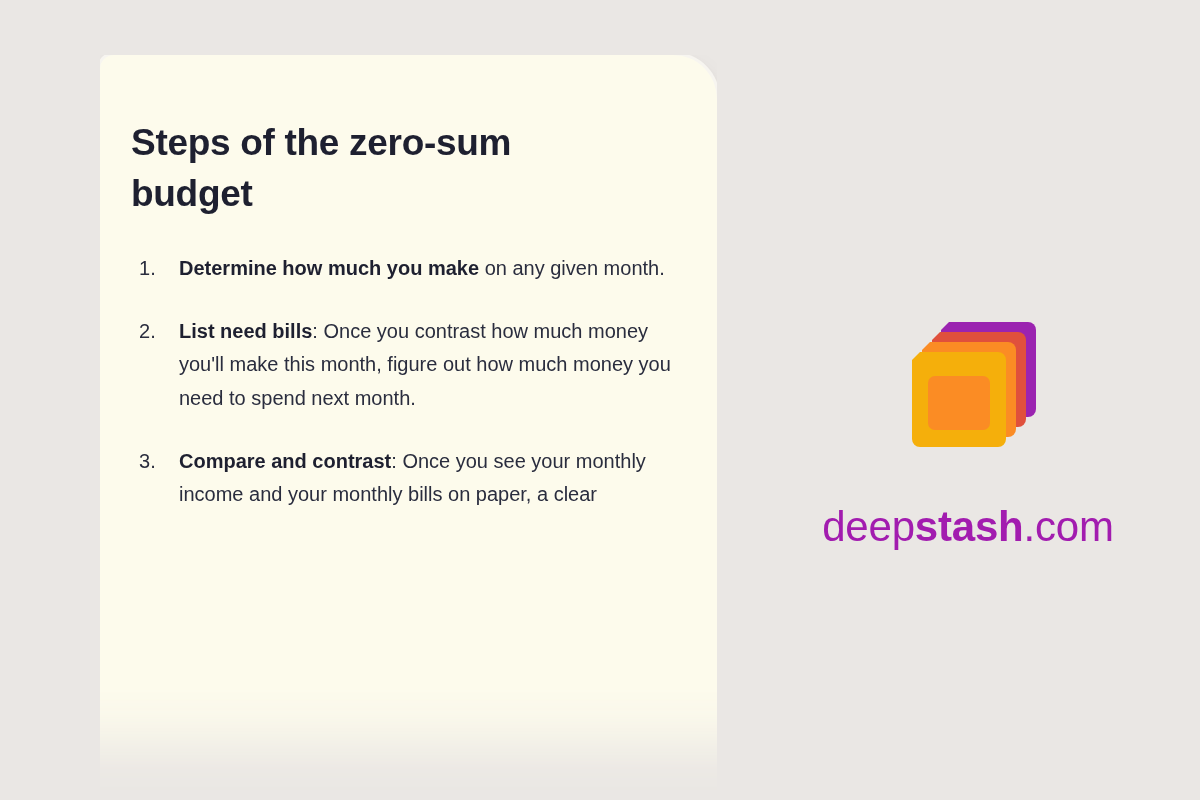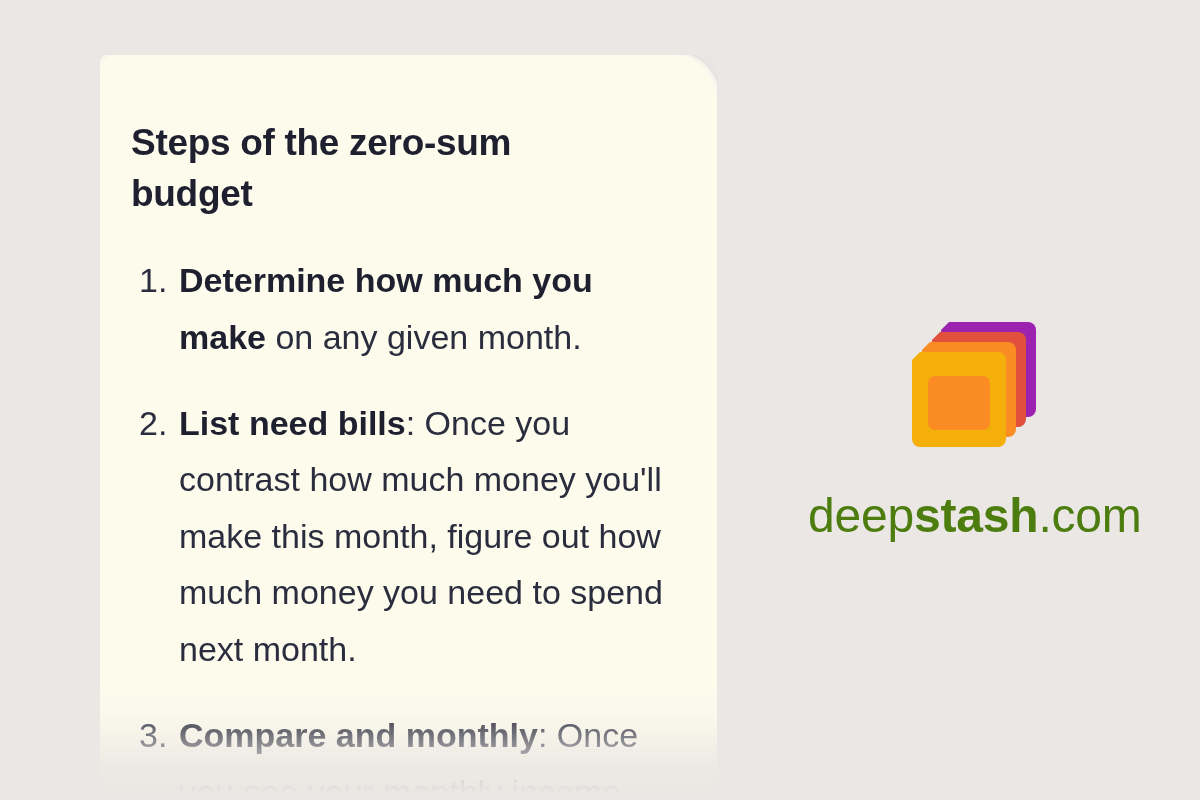--- a/index.html
+++ b/index.html
@@ -95,7 +95,7 @@
     position: relative;
     padding-left: 48px;
     margin-bottom: 30px;
-    font-size: 34px;
+    font-size: 20px;
     line-height: 1.66;
     color: #2A2D3E;
     counter-increment: step;

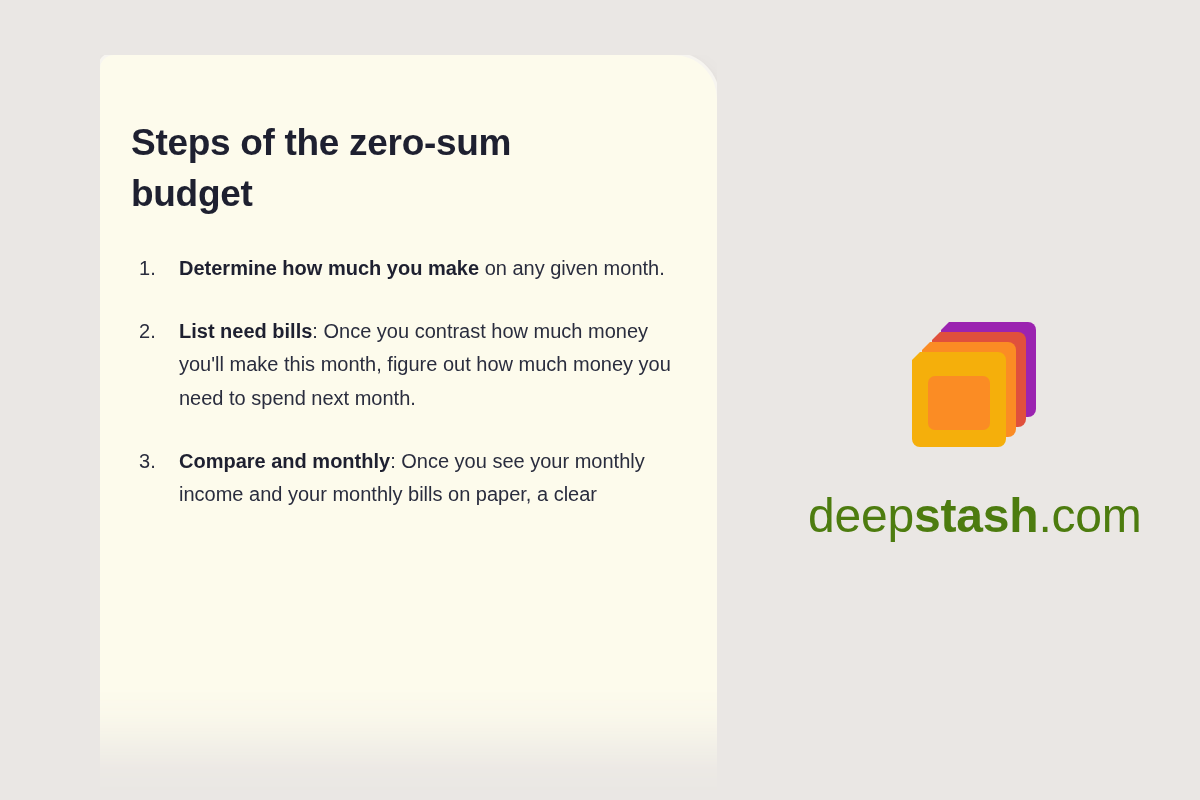--- a/index.html
+++ b/index.html
@@ -162,7 +162,7 @@
 
         <li class="step"><b>List need bills</b><span>: Once you contrast how much money you'll make this month,  figure out how much money you need to spend next month.</span></li>
 
-        <li class="step"><b>Compare and monthly</b><span>:  Once you see your monthly income and your monthly bills on paper, a clear</span></li>
+        <li class="step"><b>Compare and contrast</b><span>:  Once you see your monthly income and your monthly bills on paper, a clear</span></li>
 
       </ol>
     </div>

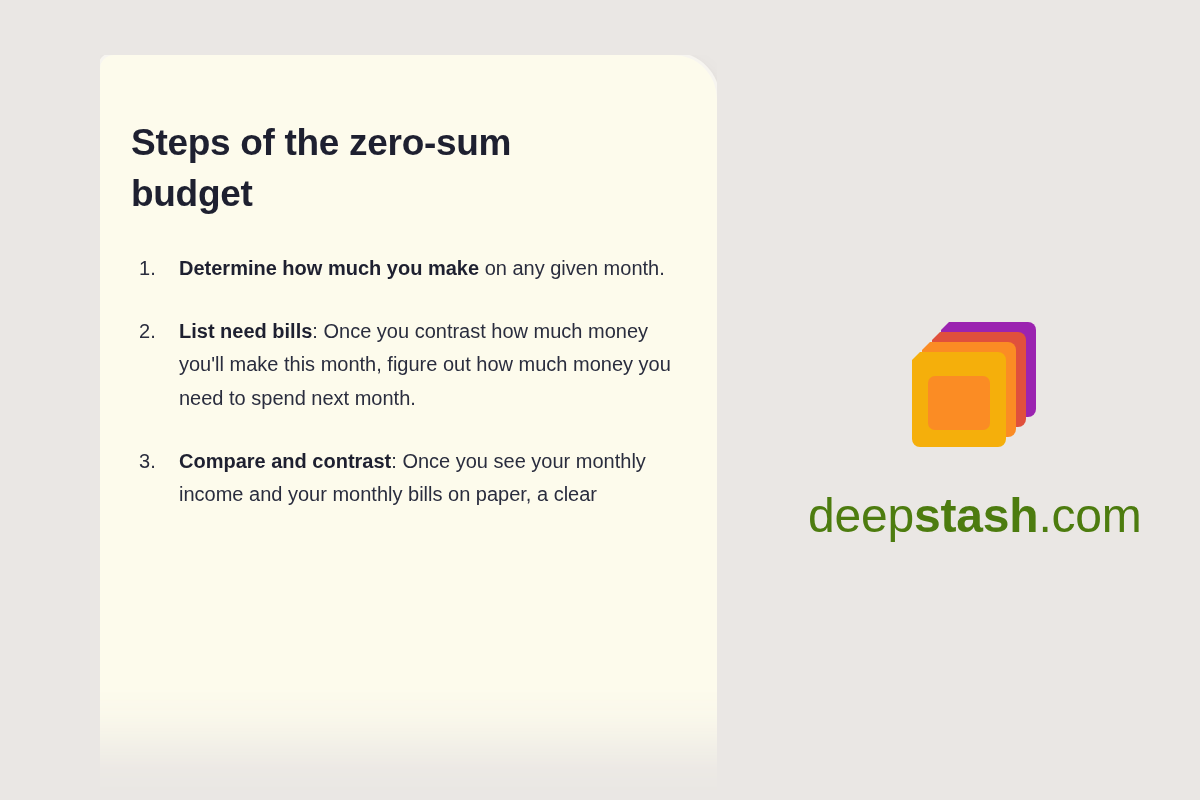--- a/index.html
+++ b/index.html
@@ -134,10 +134,10 @@
     height: 152px;
   }
   .brand-name {
-    margin-top: 30px;
-    font-size: 48px;
+    margin-top: 44px;
+    font-size: 42px;
     line-height: 1;
-    color: #4d7c0f;
+    color: #a21caf;
     letter-spacing: -0.2px;
     white-space: nowrap;
   }

